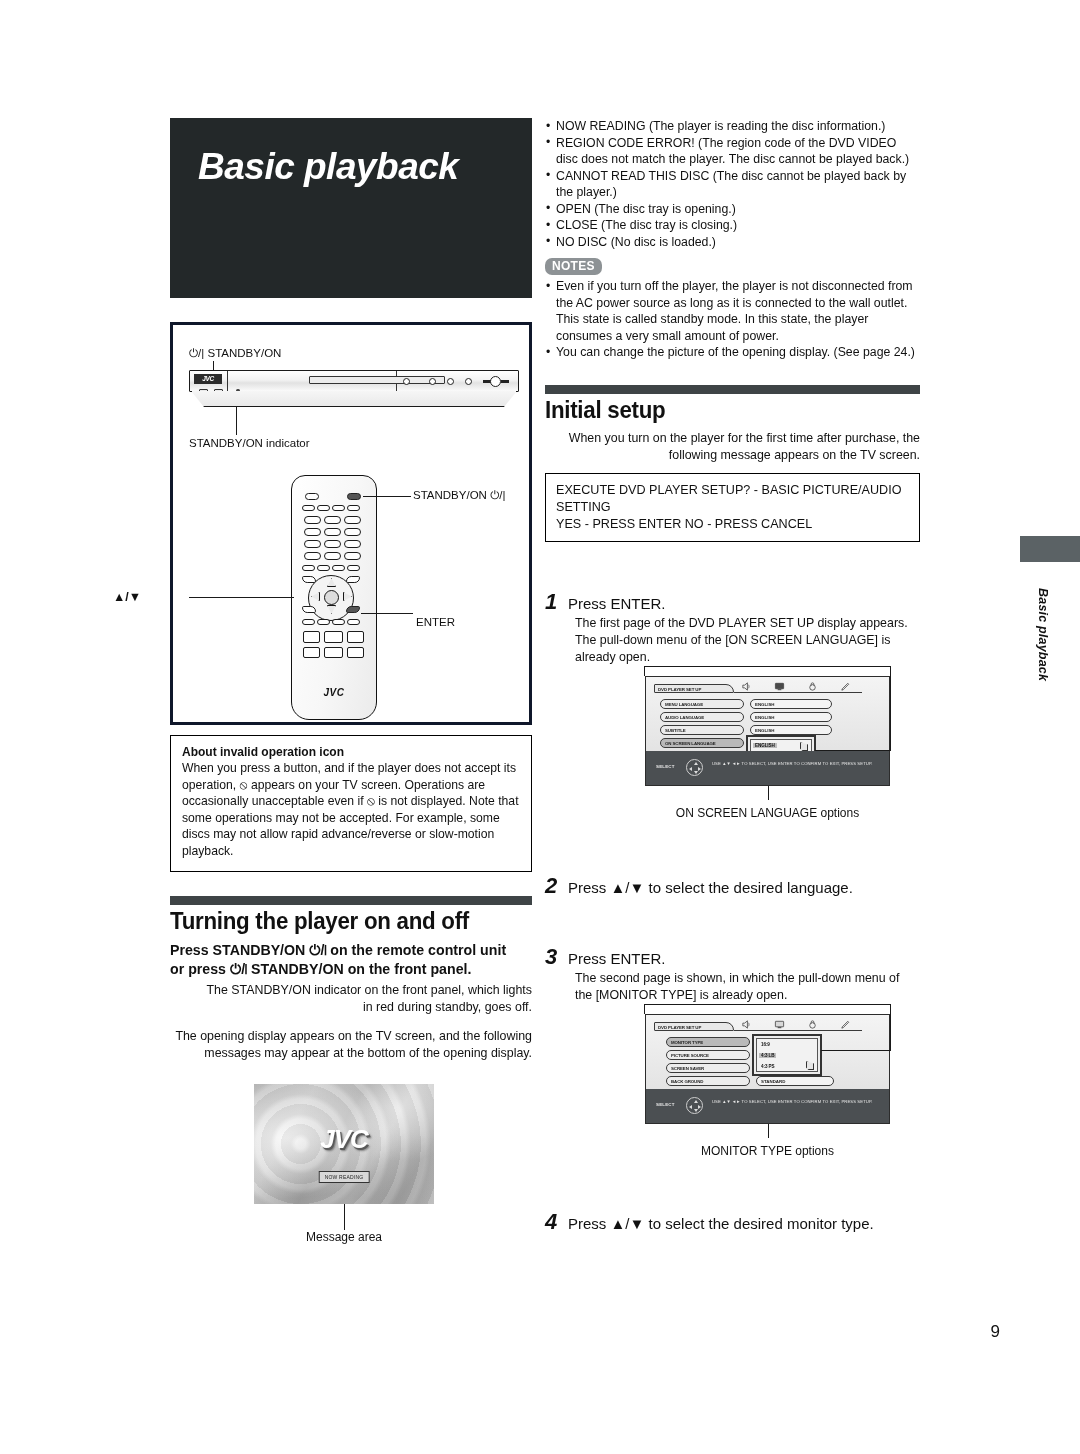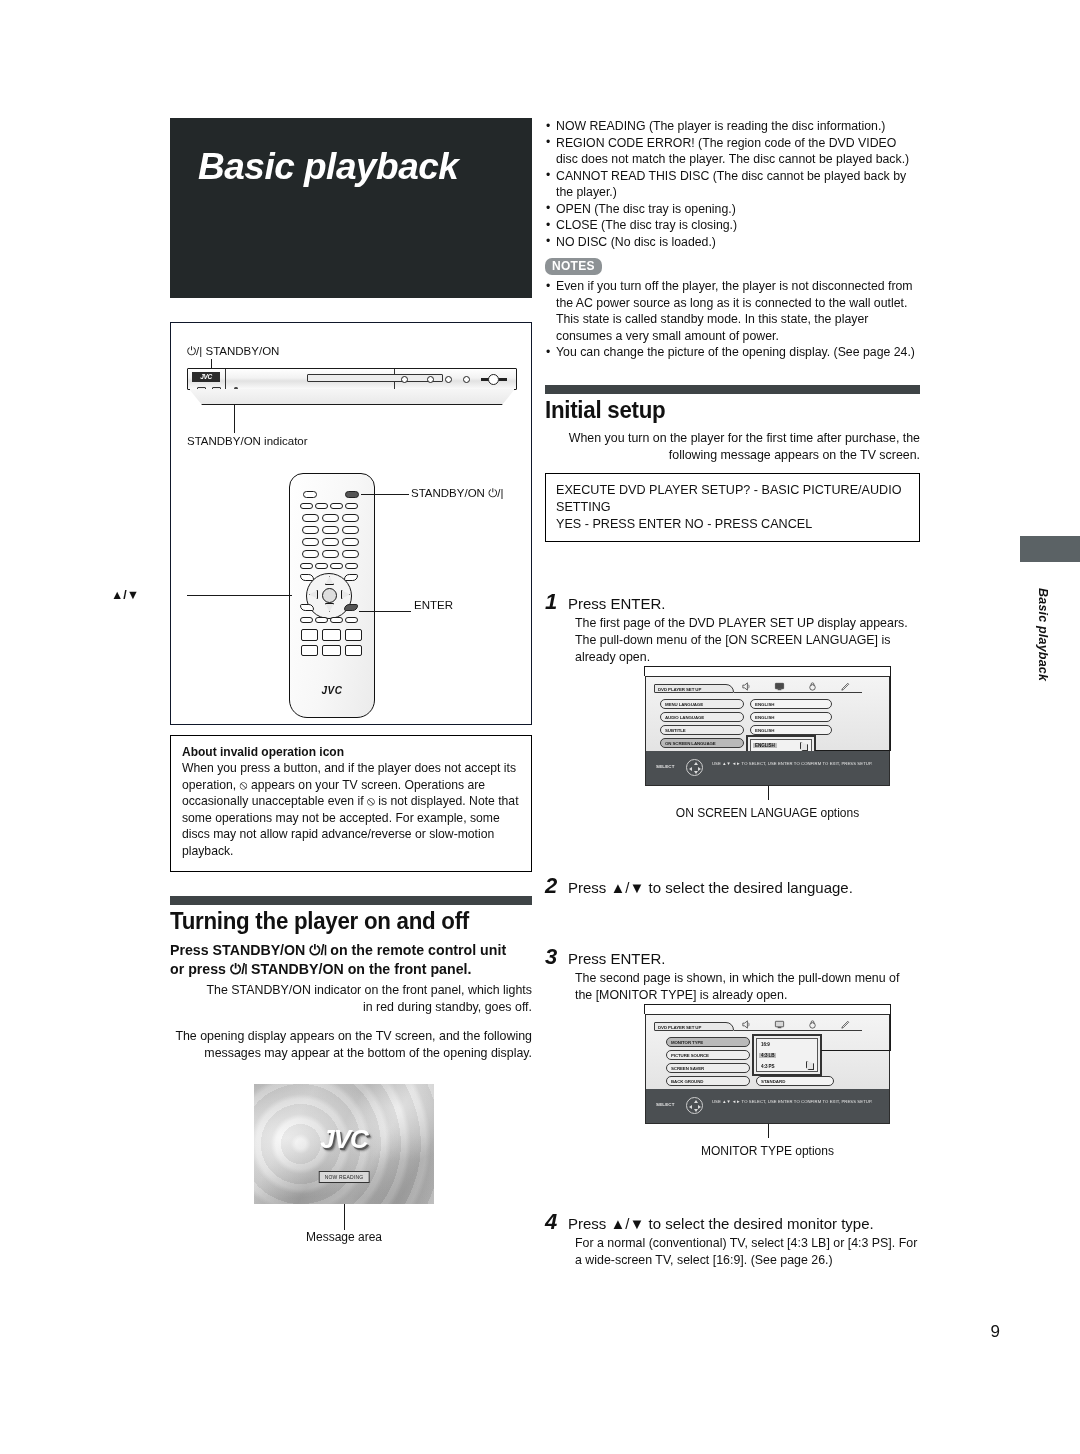--- a/index.html
+++ b/index.html
@@ -38,7 +38,7 @@
   .illus-box{
     margin-top:24px;
     width:362px; height:403px;
-    border:1px solid #0f172a;
+    border:3px solid #0f172a;
     position:relative;
     background:#fff;
   }

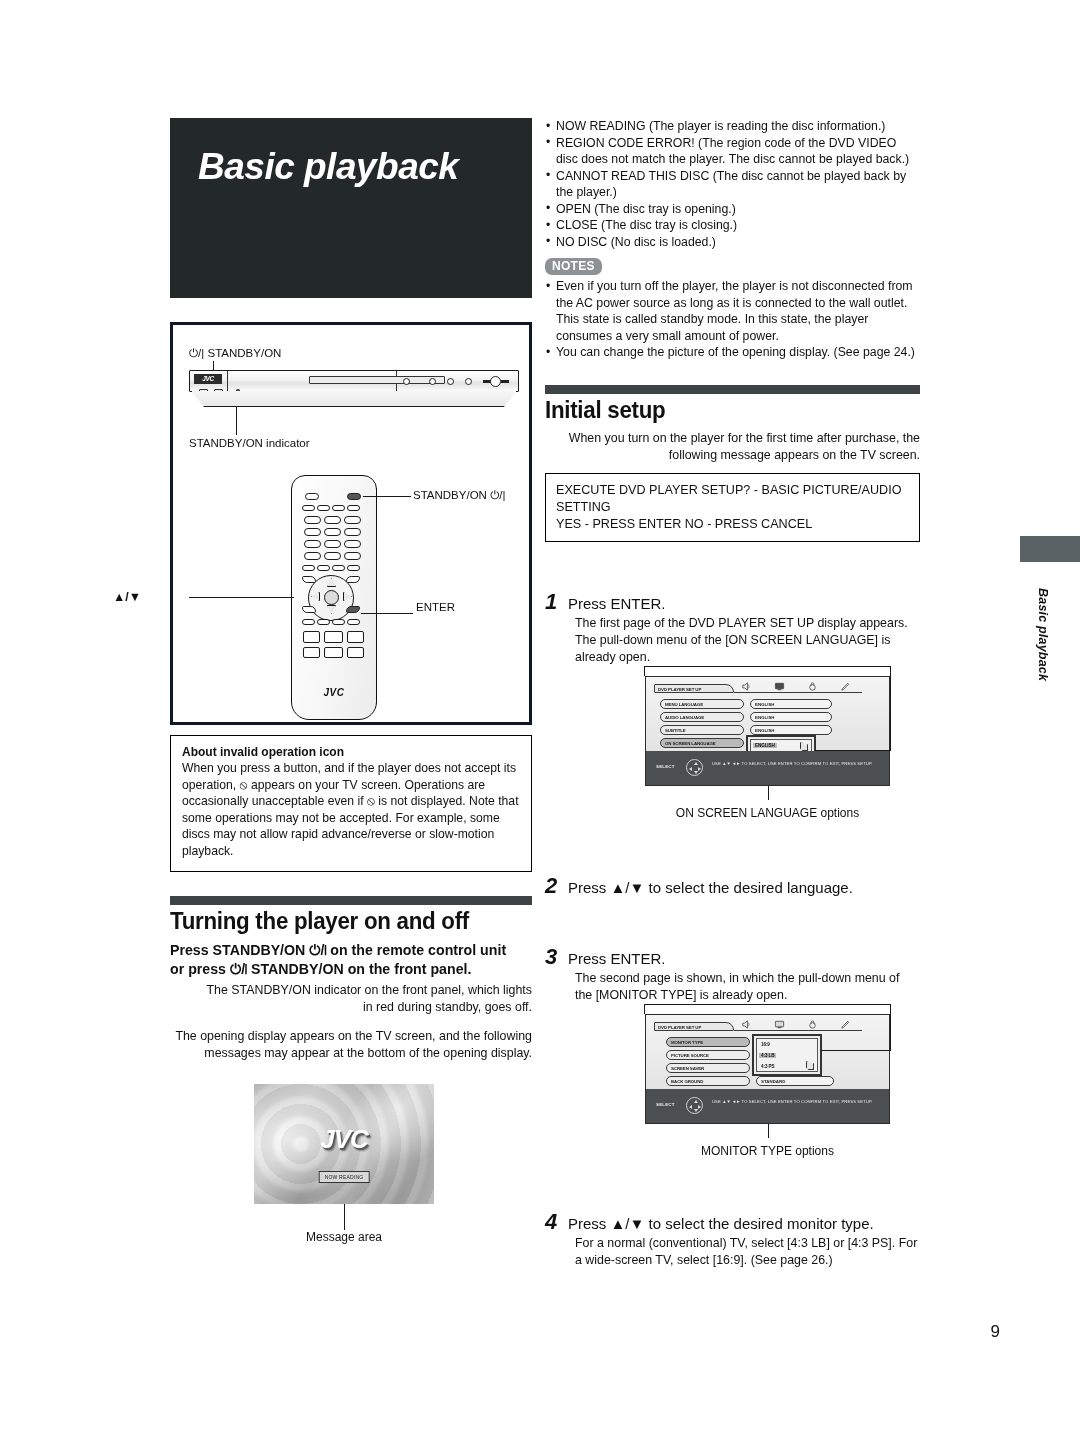--- a/index.html
+++ b/index.html
@@ -395,7 +395,7 @@
       <div class="lbl lbl-b" style="left:-60px; top:265px; font-size:12.5px;">▲/▼</div>
 
       <div class="leader" style="left:188px; top:288px; width:52px; height:1.2px;"></div>
-      <div class="lbl" style="left:243px; top:276px;text-align:center;">ENTER</div>
+      <div class="lbl" style="left:243px; top:291px;text-align:center;">ENTER</div>
     </div>
 
     <div class="note-box">

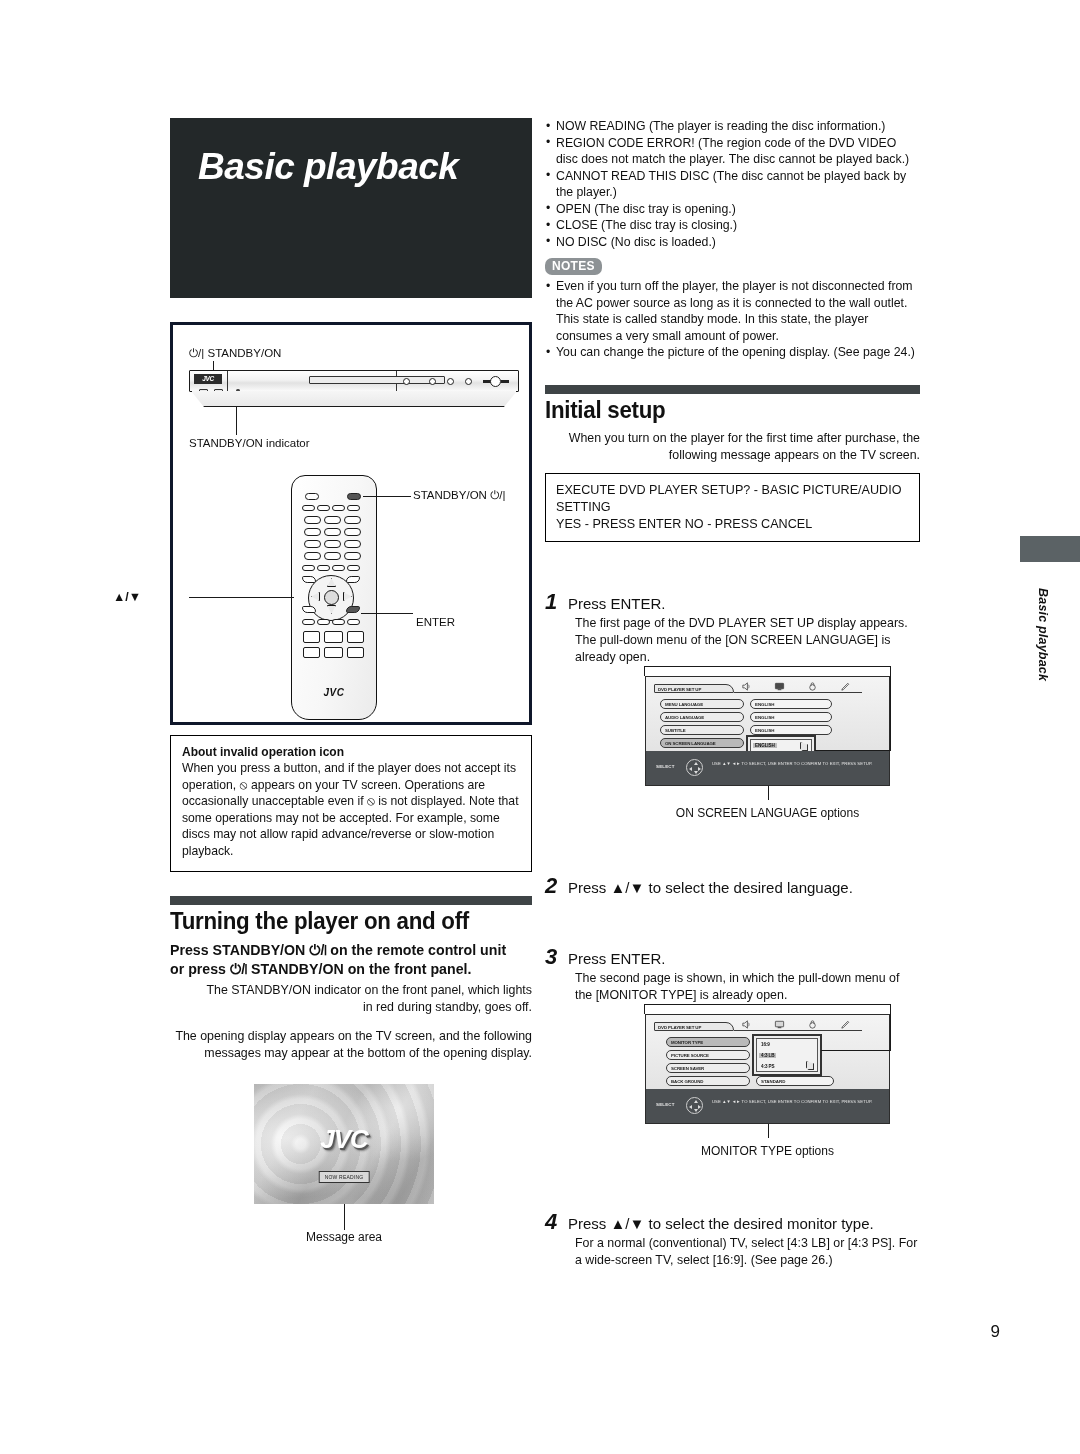--- a/index.html
+++ b/index.html
@@ -599,7 +599,6 @@
           <span class="step-num">4</span>
           <span class="step-title">Press ▲/▼ to select the desired monitor type.</span>
         </div>
-        <div class="step-body">For a normal (conventional) TV, select [4:3 LB] or [4:3 PS]. For a wide-screen TV, select [16:9]. (See page 26.)</div>
       </div>
     </div>
   </div>

